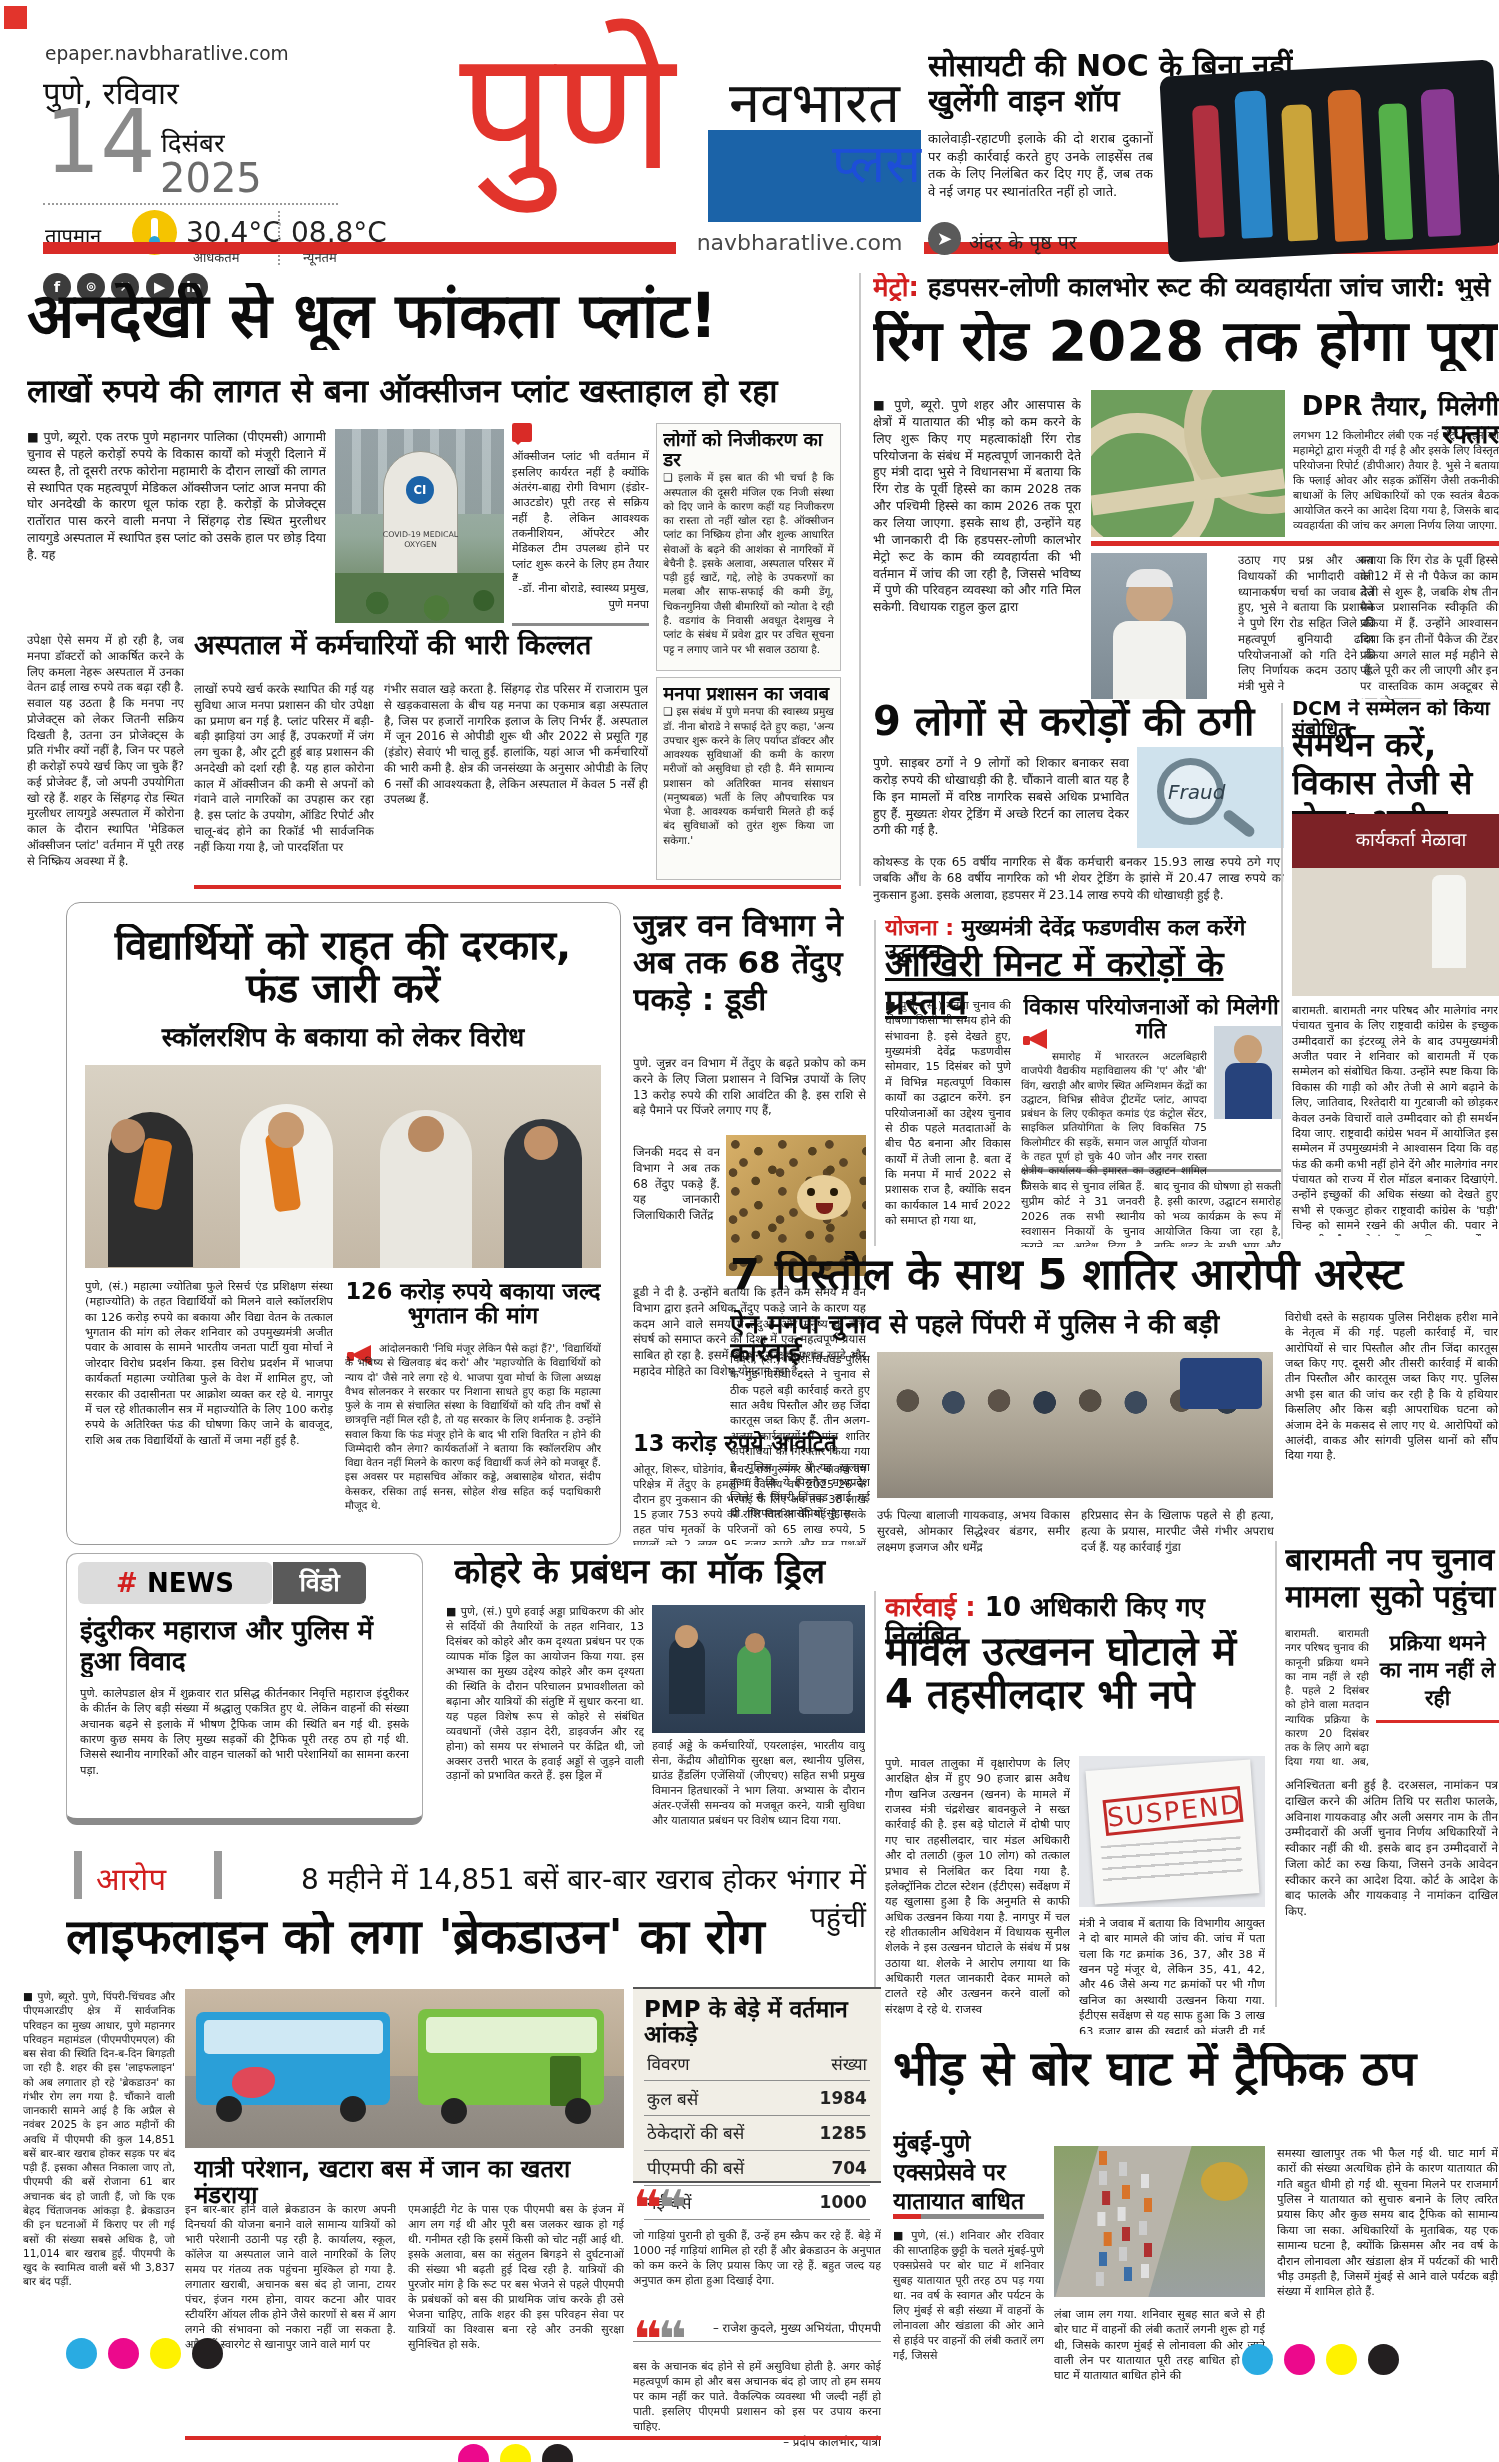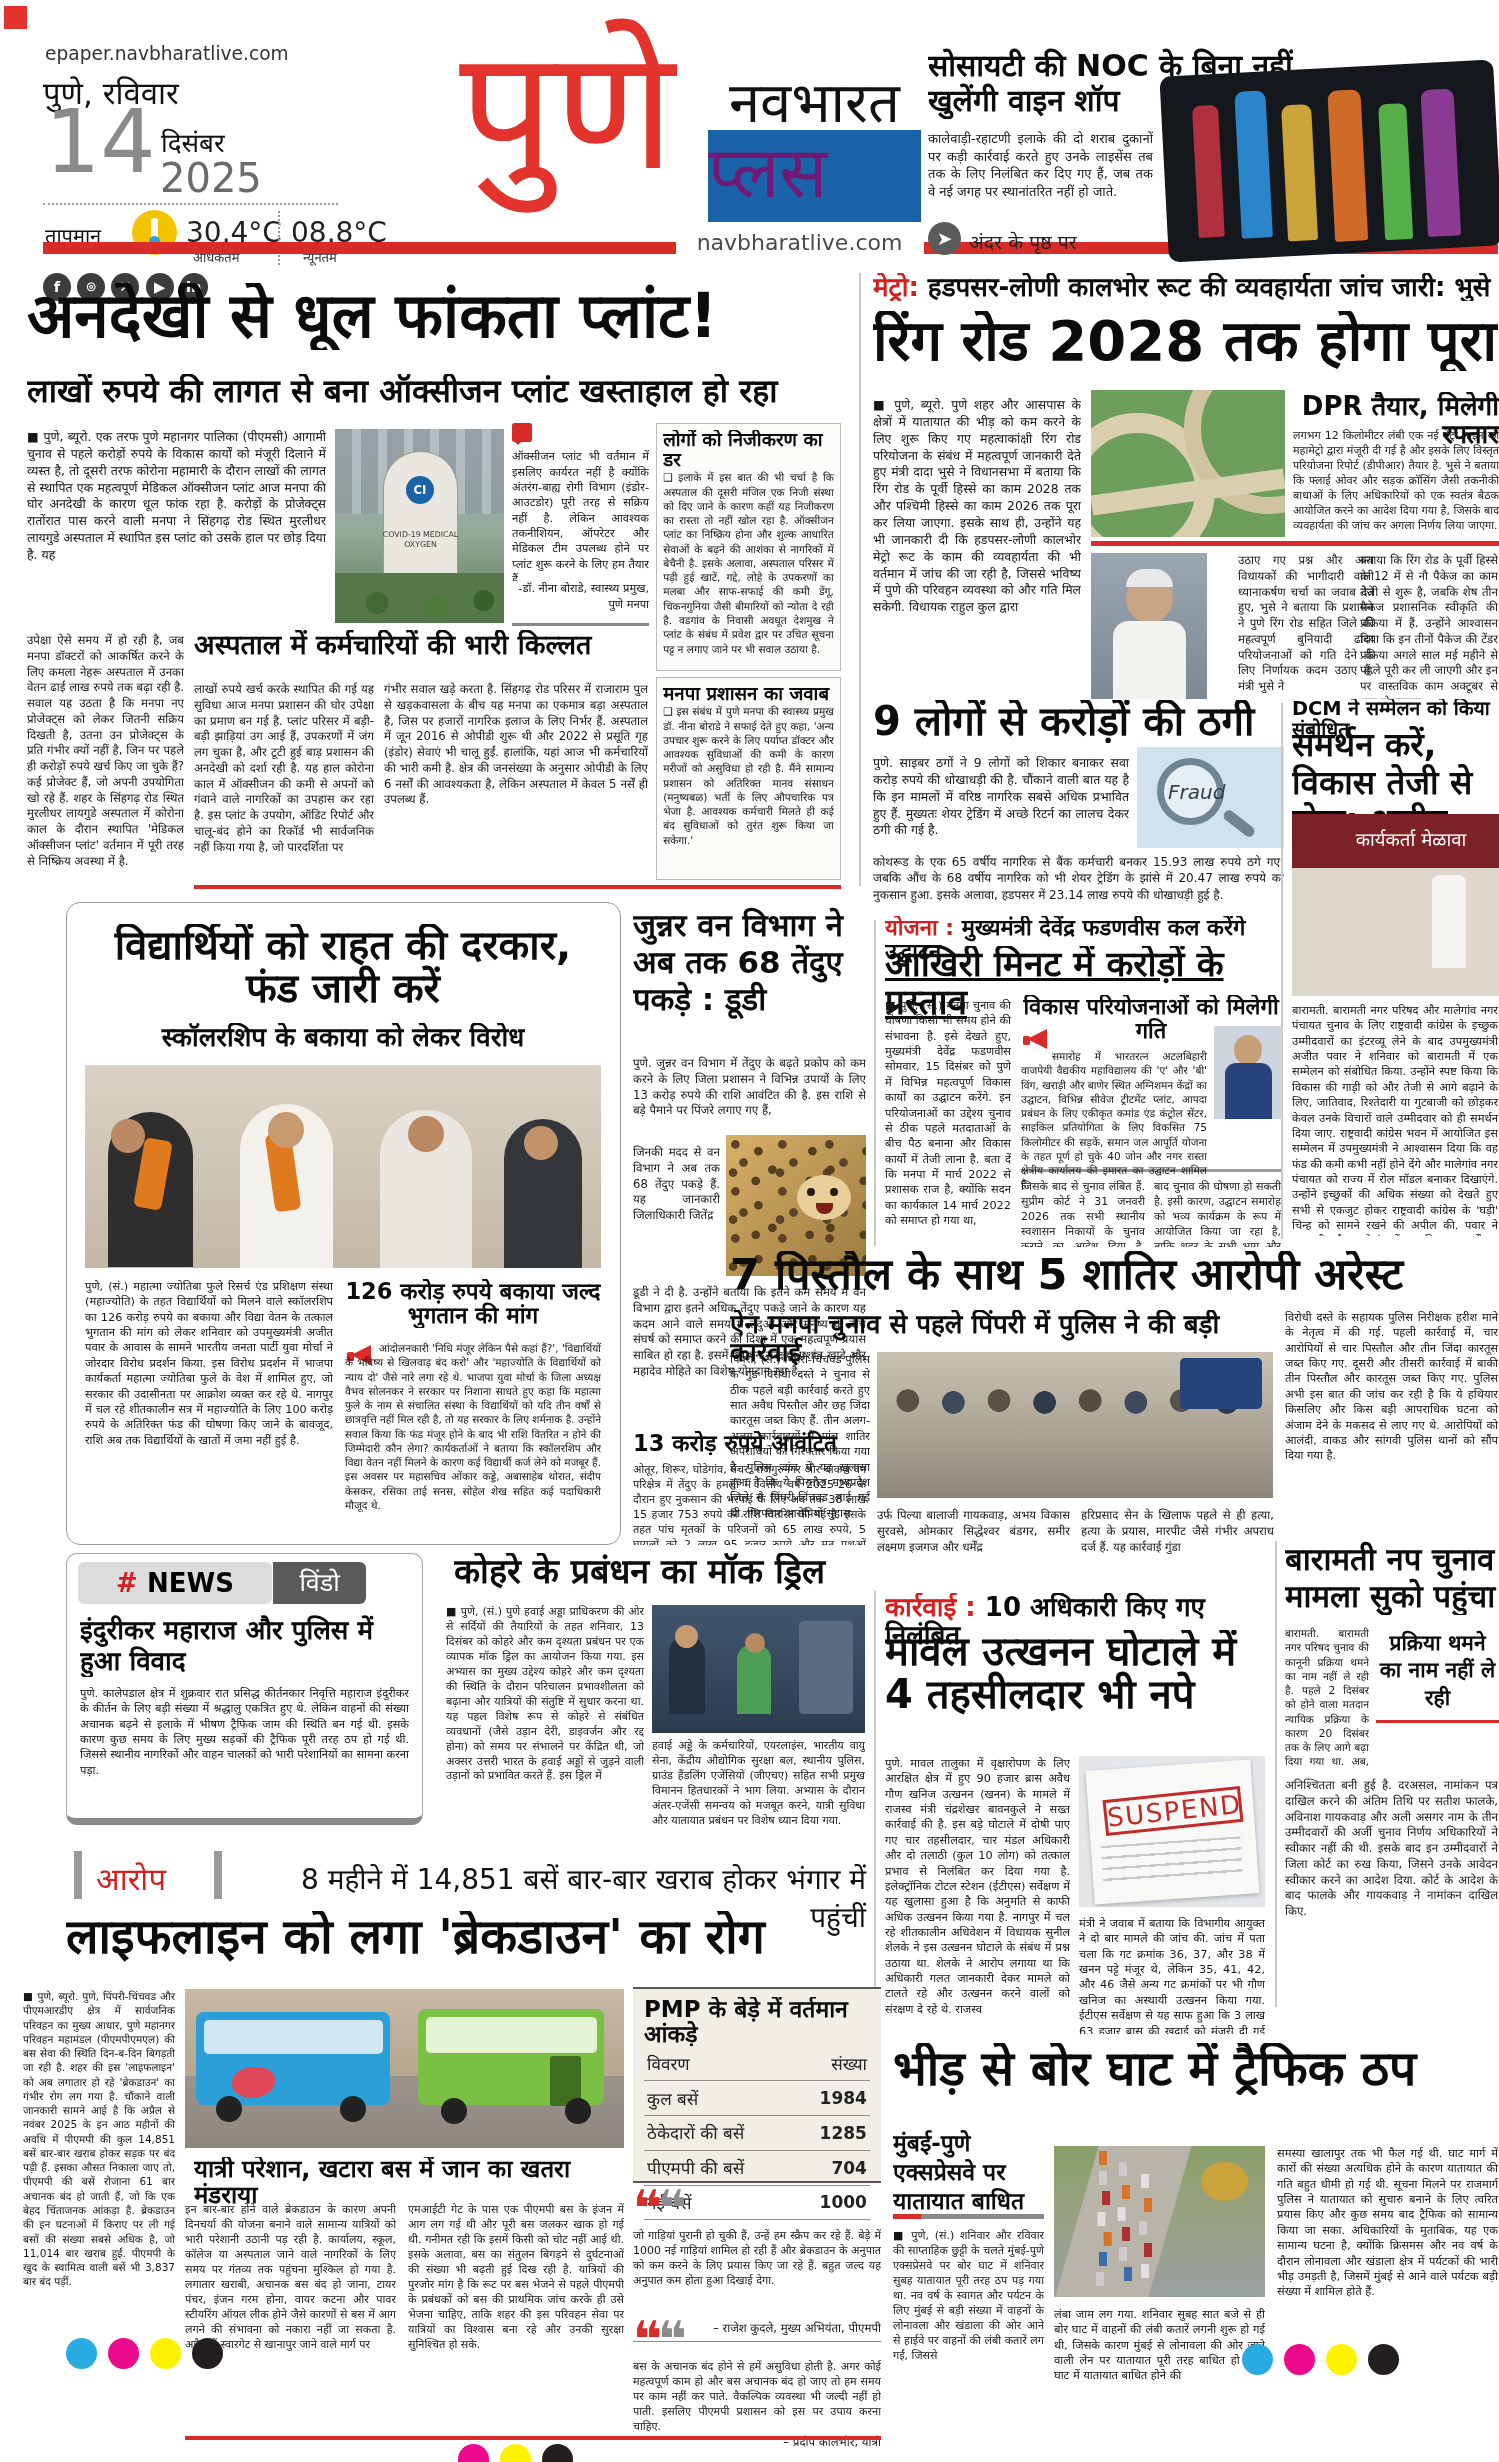--- a/index.html
+++ b/index.html
@@ -57,7 +57,7 @@
   <div class="abs b" style="left:431px;top:23px;width:272px;font-size:167px;color:#e2342c;line-height:1.05;text-align:center;">पुणे</div>
   <div class="abs b" style="left:708px;top:62px;width:213px;font-size:56px;color:#121212;text-align:center;">नवभारत</div>
   <div class="abs" style="left:708px;top:130px;width:213px;height:92px;background:#1b63a8;"></div>
-  <div class="abs b" style="left:708px;top:137px;width:213px;font-size:71px;color:#701a75;text-align:left;line-height:1;">प्लस</div>
+  <div class="abs b" style="left:708px;top:137px;width:213px;font-size:53px;color:#1d4ed8;text-align:right;line-height:1;">प्लस</div>
   <div class="abs" style="left:683px;top:230px;width:233px;font-size:22px;color:#4a4a4a;text-align:center;">navbharatlive.com</div>
   <div class="abs rule-red" style="left:43px;top:242px;width:633px;height:12.4px;"></div>
   <div class="abs rule-red" style="left:924px;top:242px;width:574px;height:12.4px;"></div>

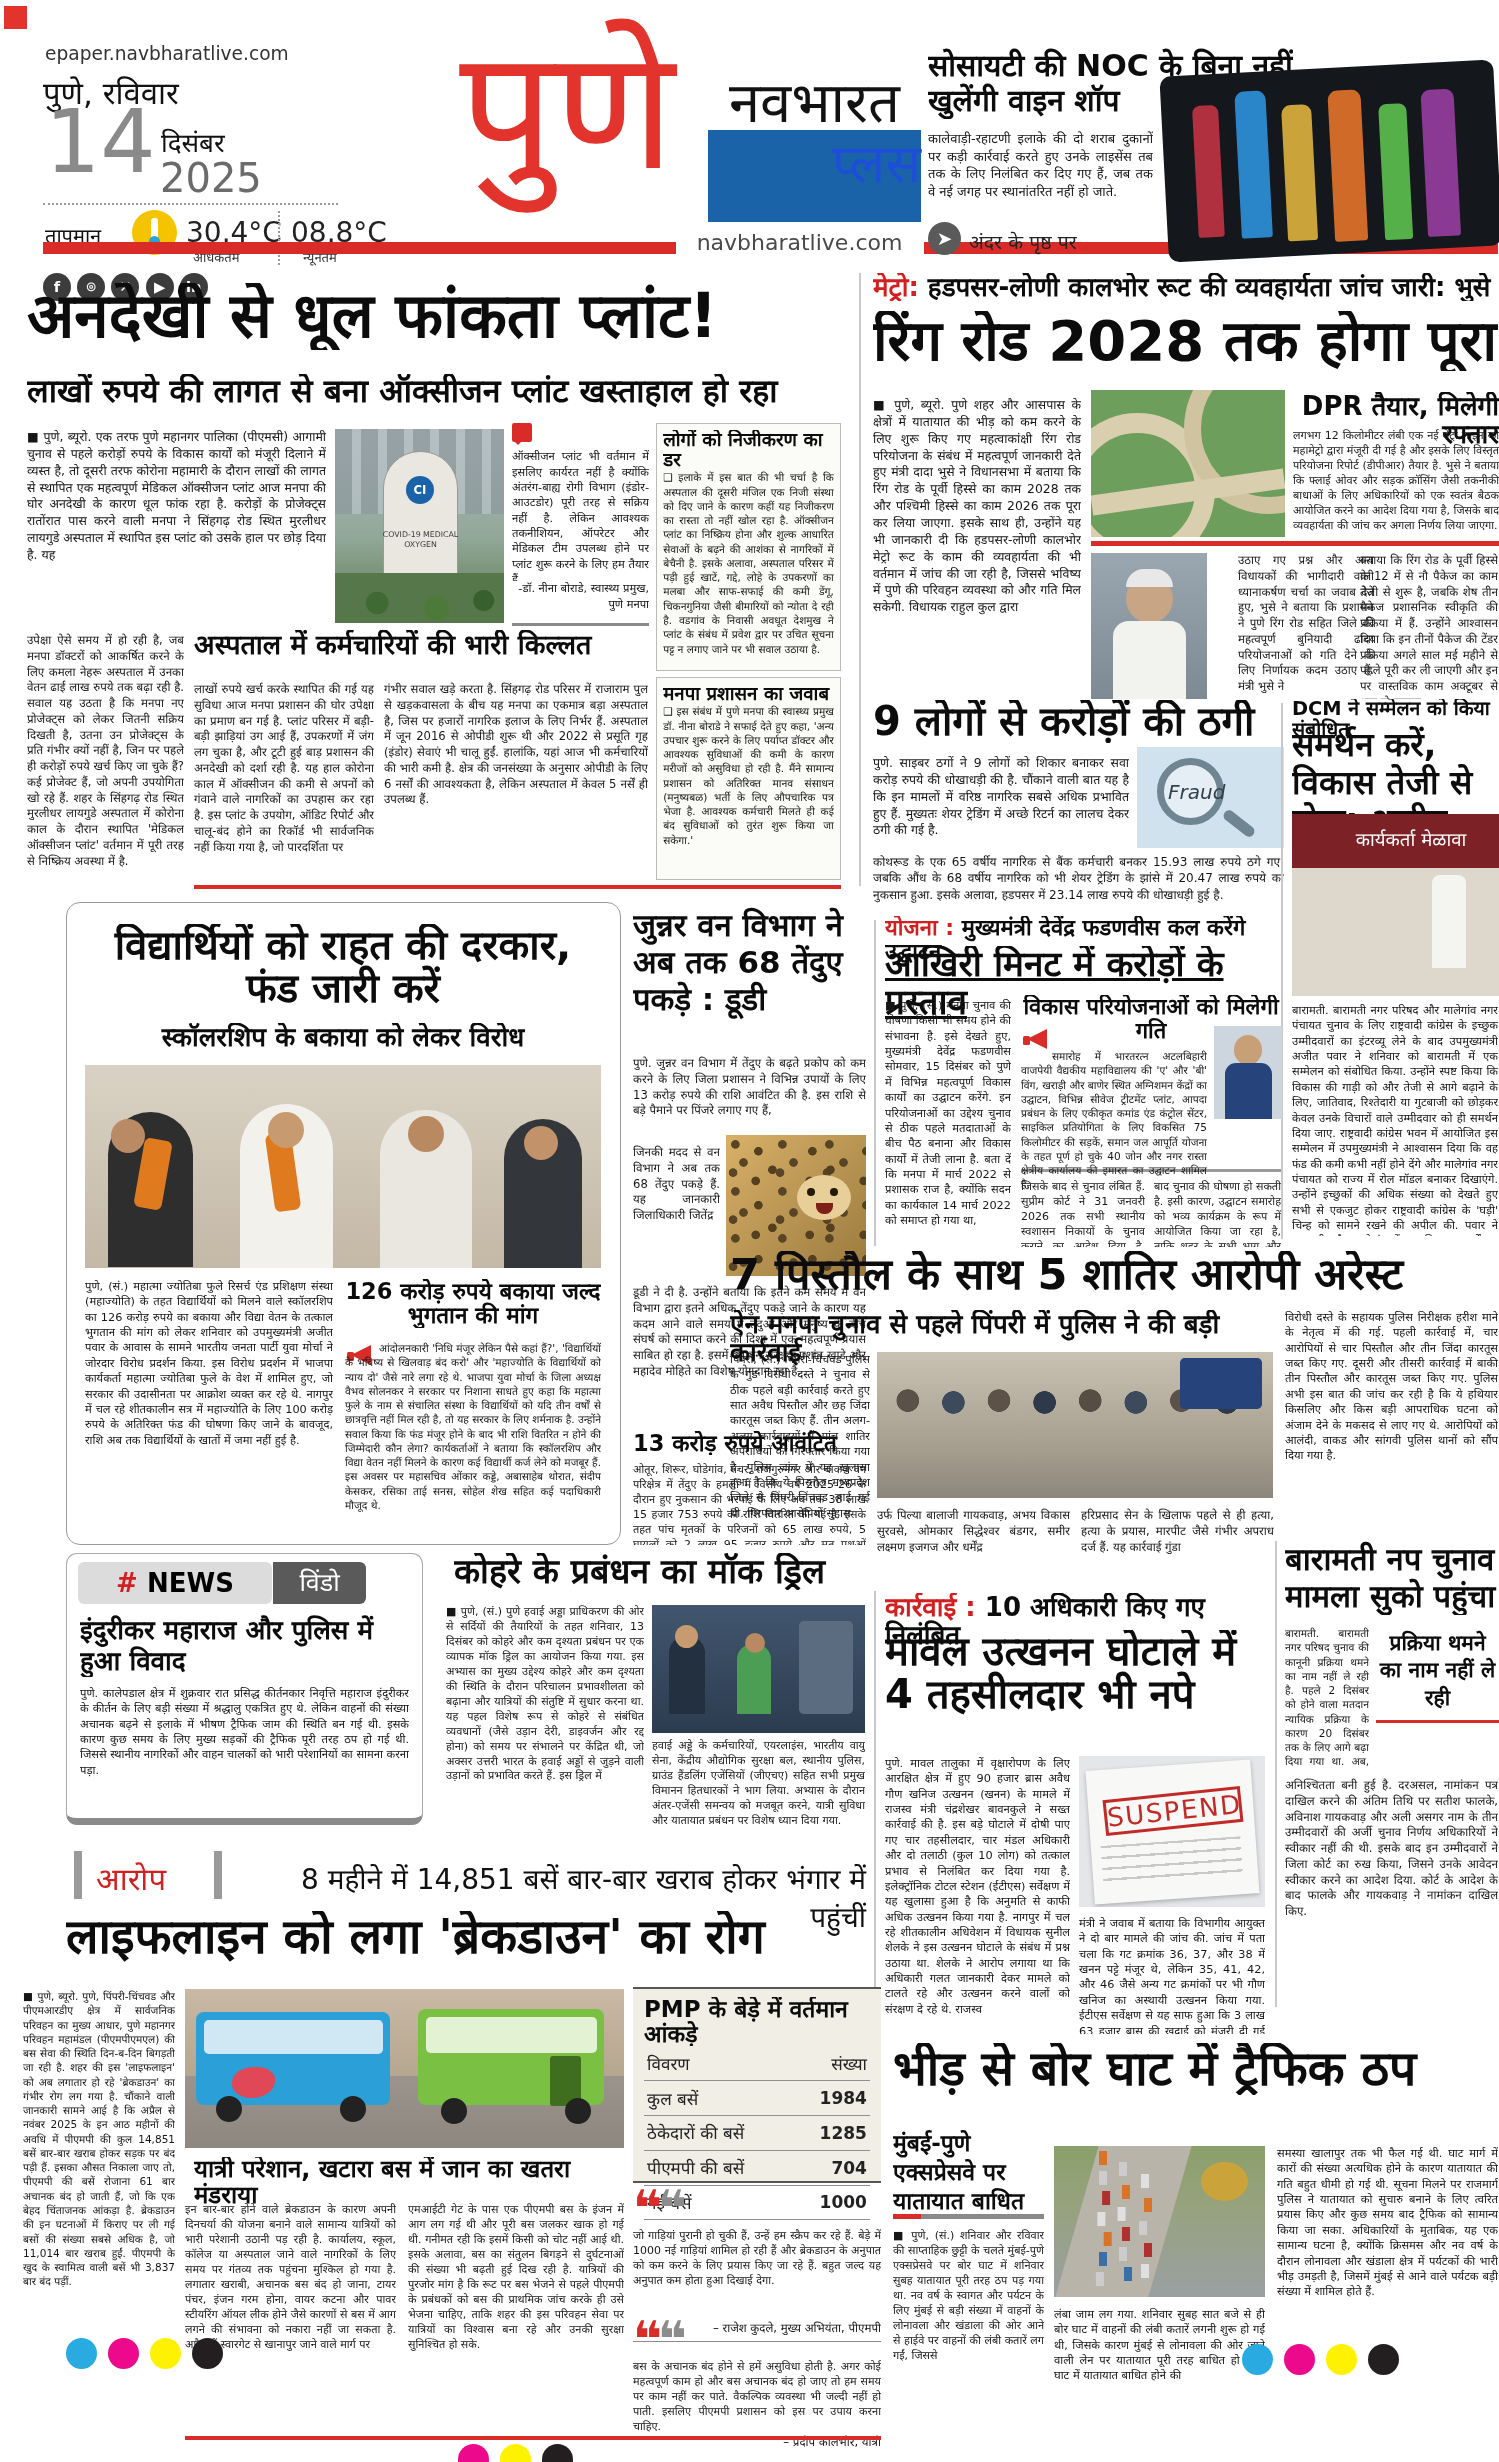--- a/index.html
+++ b/index.html
@@ -216,7 +216,7 @@
   <div class="abs" style="left:78px;top:1562px;width:194px;height:42px;background:#dcdcdc;border-radius:6.2px;text-align:center;font-size:26px;font-weight:800;line-height:42px;">
     <span class="red">#</span> <span>NEWS</span>
   </div>
-  <div class="abs" style="left:273px;top:1562px;width:93px;height:42px;background:#5a5a5a;border-radius:0 6.2px 6.2px 0;color:#fff;text-align:center;font-size:25px;font-weight:400;line-height:42px;">विंडो</div>
+  <div class="abs" style="left:273px;top:1562px;width:93px;height:42px;background:#5a5a5a;border-radius:0 6.2px 6.2px 0;color:#fff;text-align:center;font-size:25px;font-weight:700;line-height:42px;">विंडो</div>
   <div class="abs hl" style="left:80px;top:1615px;width:329px;font-size:26px;line-height:1.2;">इंदुरीकर महाराज और पुलिस में हुआ विवाद</div>
   <div class="abs bt" style="left:80px;top:1686px;width:329px;height:128px;font-size:11.3px;">पुणे. कालेपडाल क्षेत्र में शुक्रवार रात प्रसिद्ध कीर्तनकार निवृत्ति महाराज इंदुरीकर के कीर्तन के लिए बड़ी संख्या में श्रद्धालु एकत्रित हुए थे. लेकिन वाहनों की संख्या अचानक बढ़ने से इलाके में भीषण ट्रैफिक जाम की स्थिति बन गई थी. इसके कारण कुछ समय के लिए मुख्य सड़कों की ट्रैफिक पूरी तरह ठप हो गई थी. जिससे स्थानीय नागरिकों और वाहन चालकों को भारी परेशानियों का सामना करना पड़ा.</div>
 

